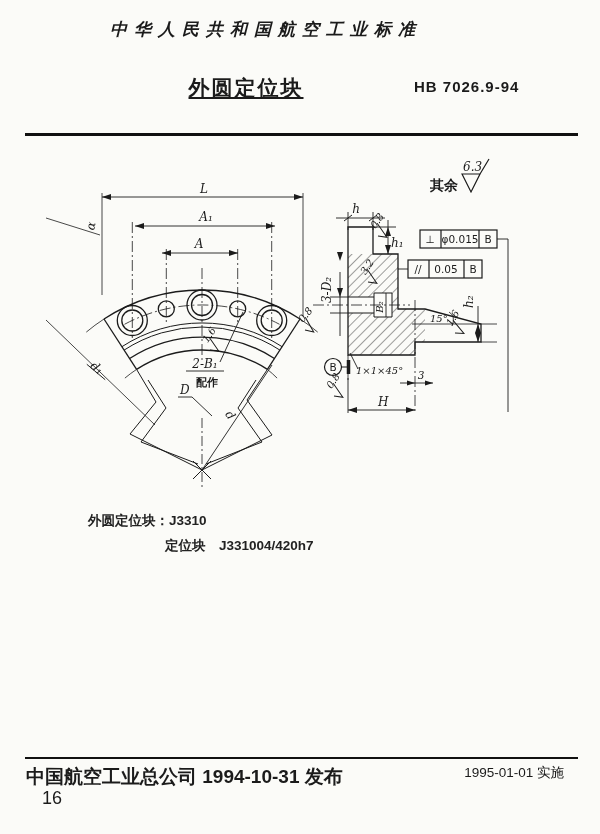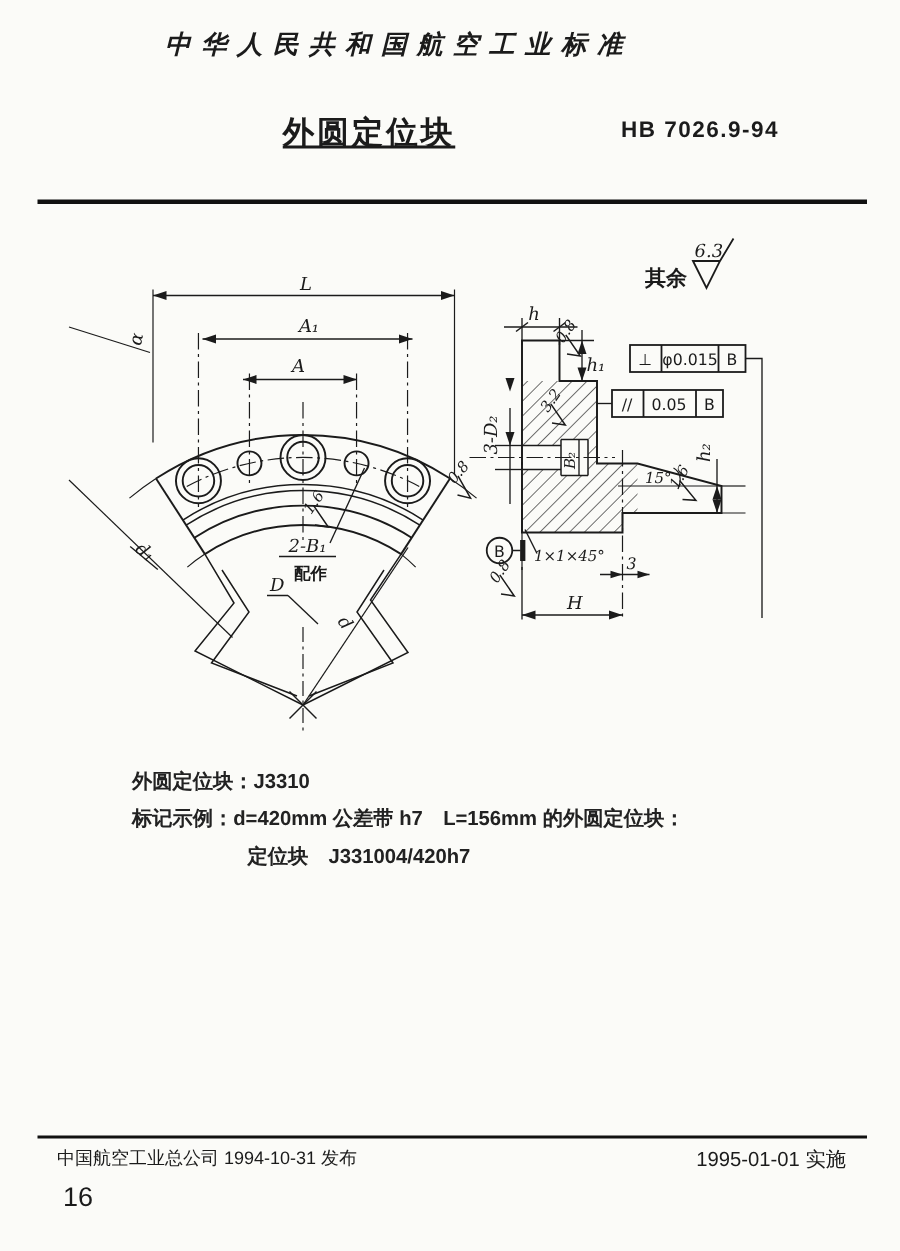--- a/index.html
+++ b/index.html
@@ -275,9 +275,6 @@
   <div class="note-row">
     <span>外圆定位块：</span><span>J3310</span>
   </div>
-  <div class="note-row">
-    <span>标记示例：</span><span>d=420mm 公差带 h7　L=156mm 的外圆定位块：</span>
-  </div>
   <div class="note-row note-indent">
     <span>定位块　J331004/420h7</span>
   </div>

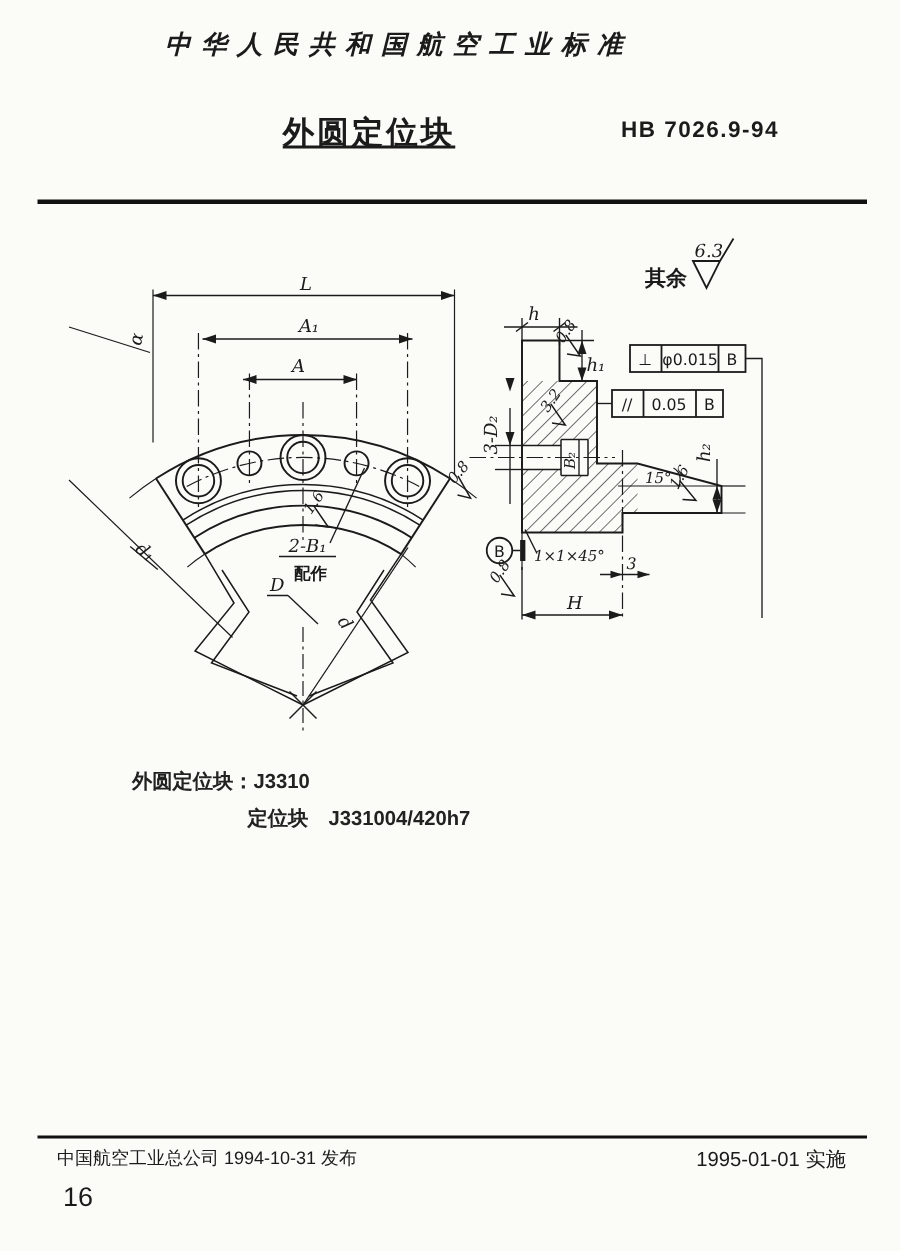--- a/index.html
+++ b/index.html
@@ -24,7 +24,7 @@
   .notes{position:absolute;left:88px;top:508px;font-size:13.5px;font-weight:bold;line-height:25px;color:#222;}
   .note-row{white-space:nowrap;}
   .note-indent{padding-left:77px;}
-  .ftr-left{position:absolute;left:38px;top:764px;font-size:12px;font-weight:normal;}
+  .ftr-left{position:absolute;left:26px;top:764px;font-size:19px;font-weight:bold;}
   .ftr-right{position:absolute;right:36px;top:764px;font-size:13.5px;font-weight:normal;}
   .page-no{position:absolute;left:42px;top:788px;font-size:18px;}
   svg text{fill:#1b1b1b;}

